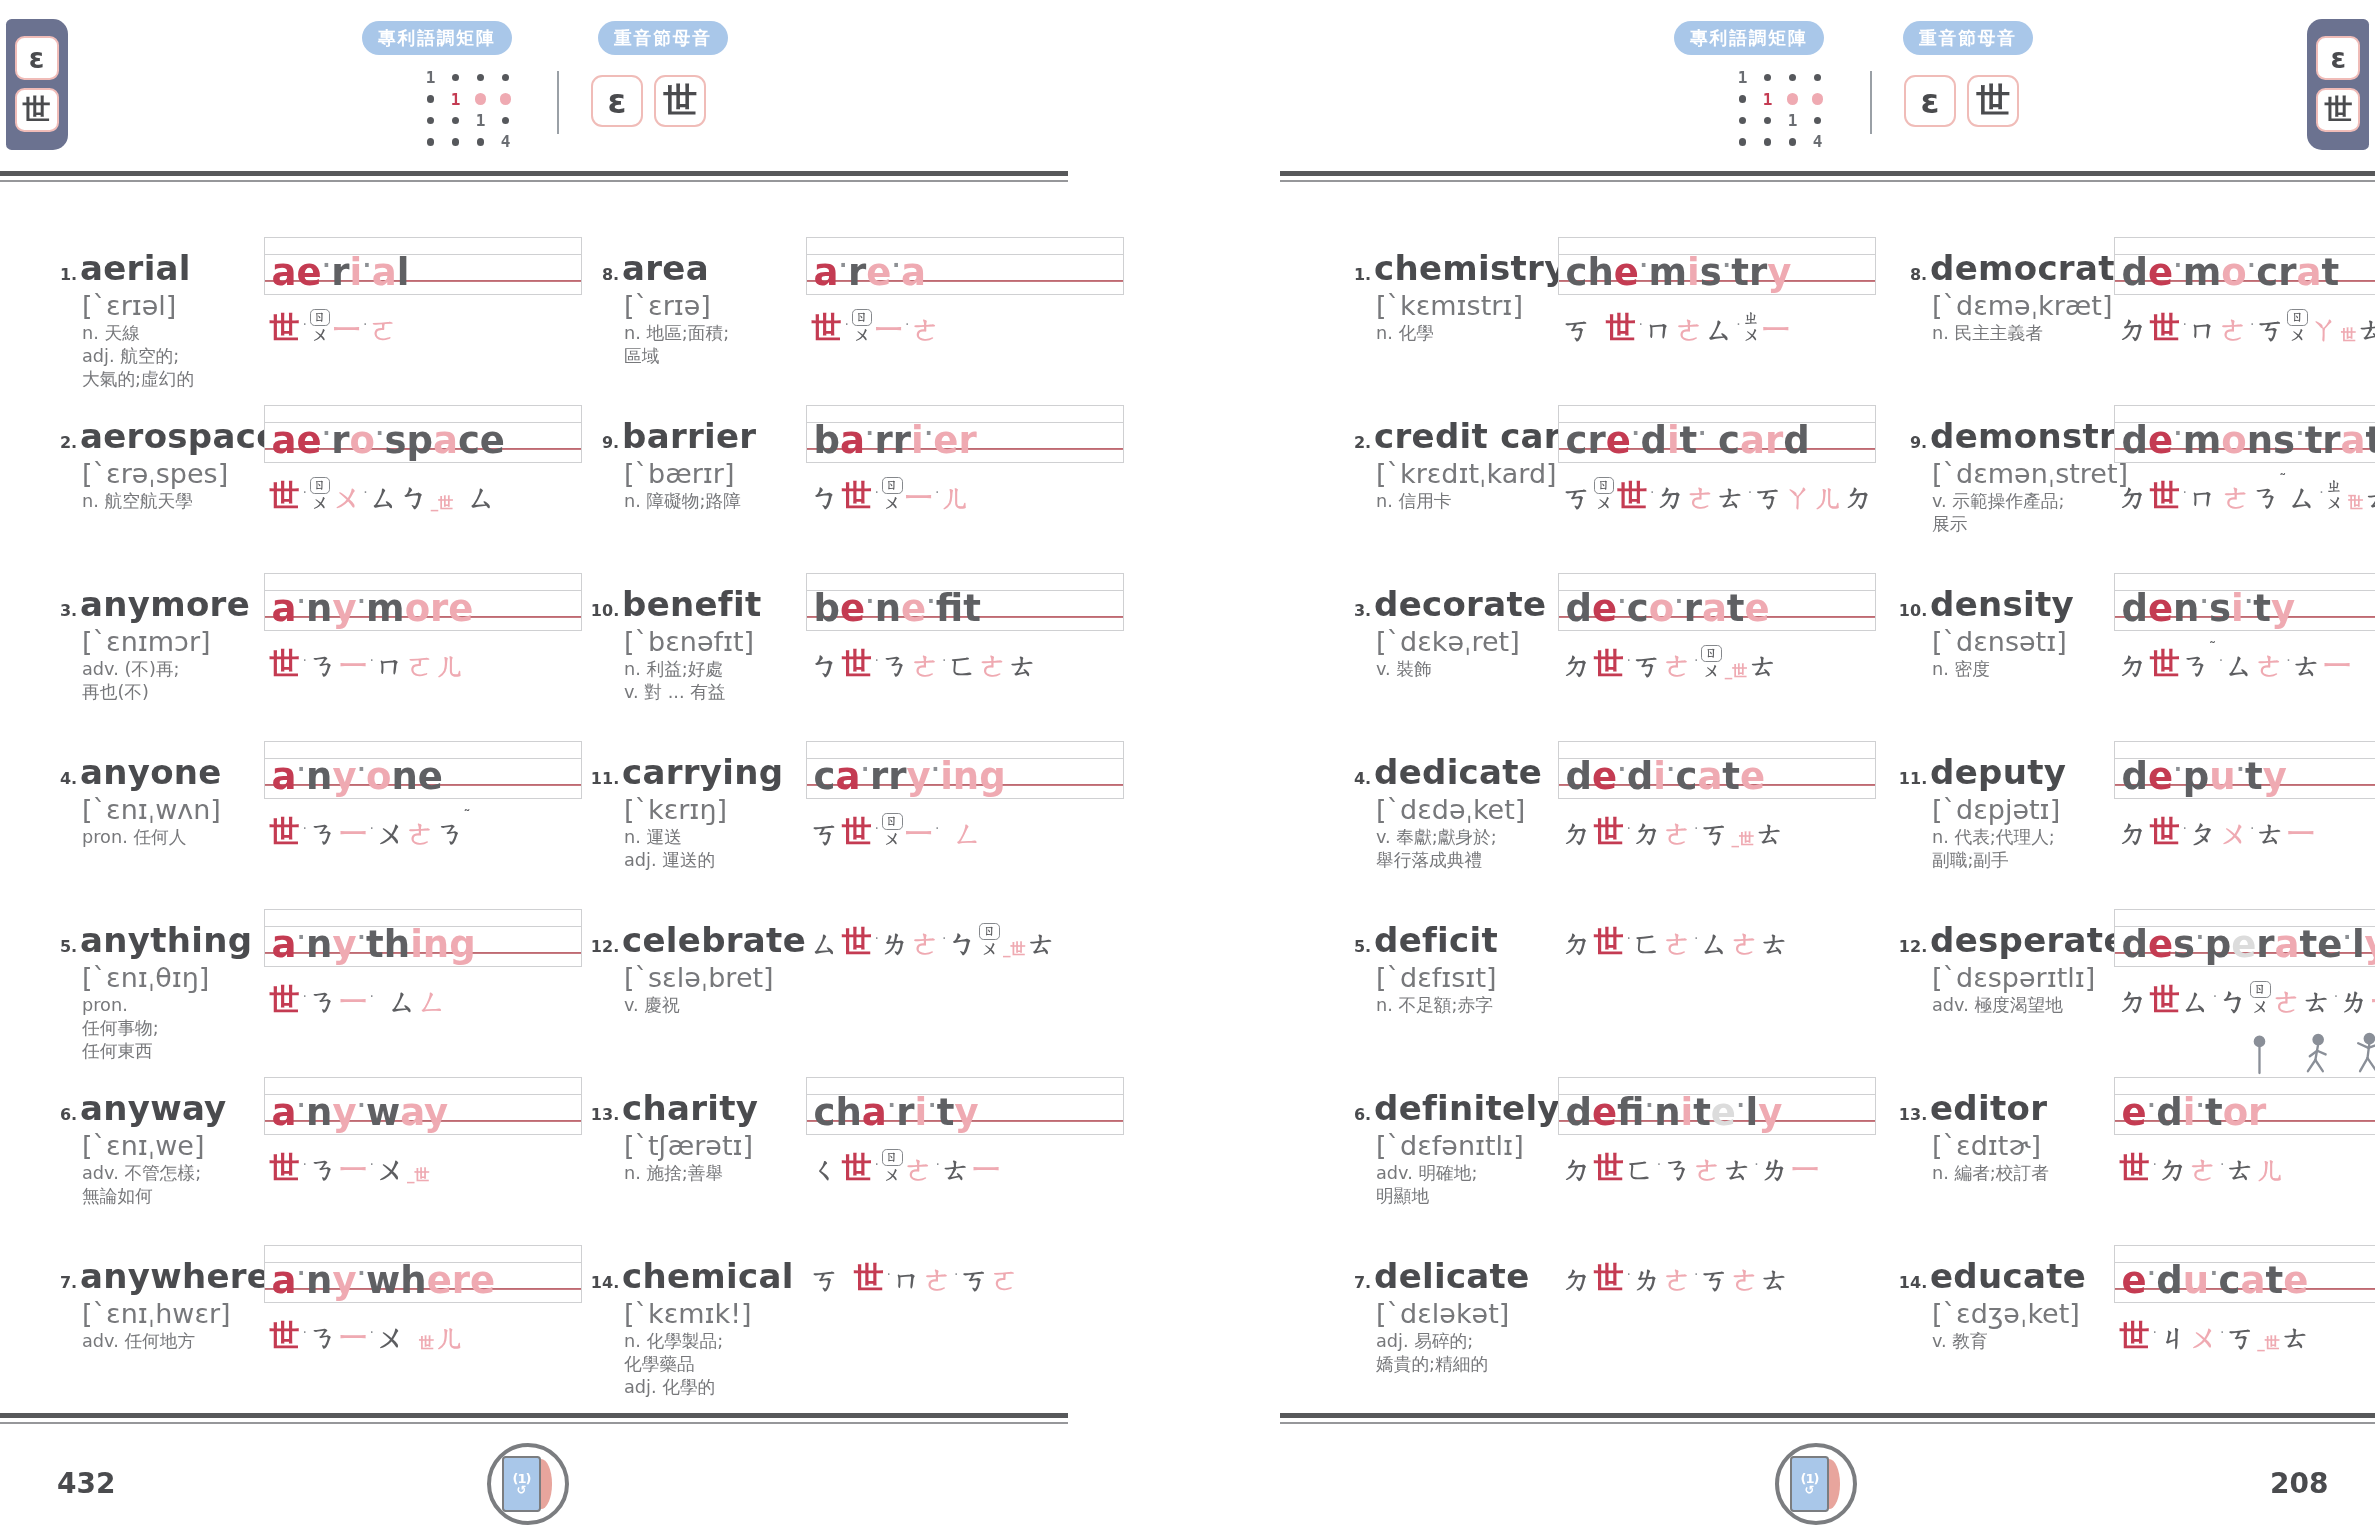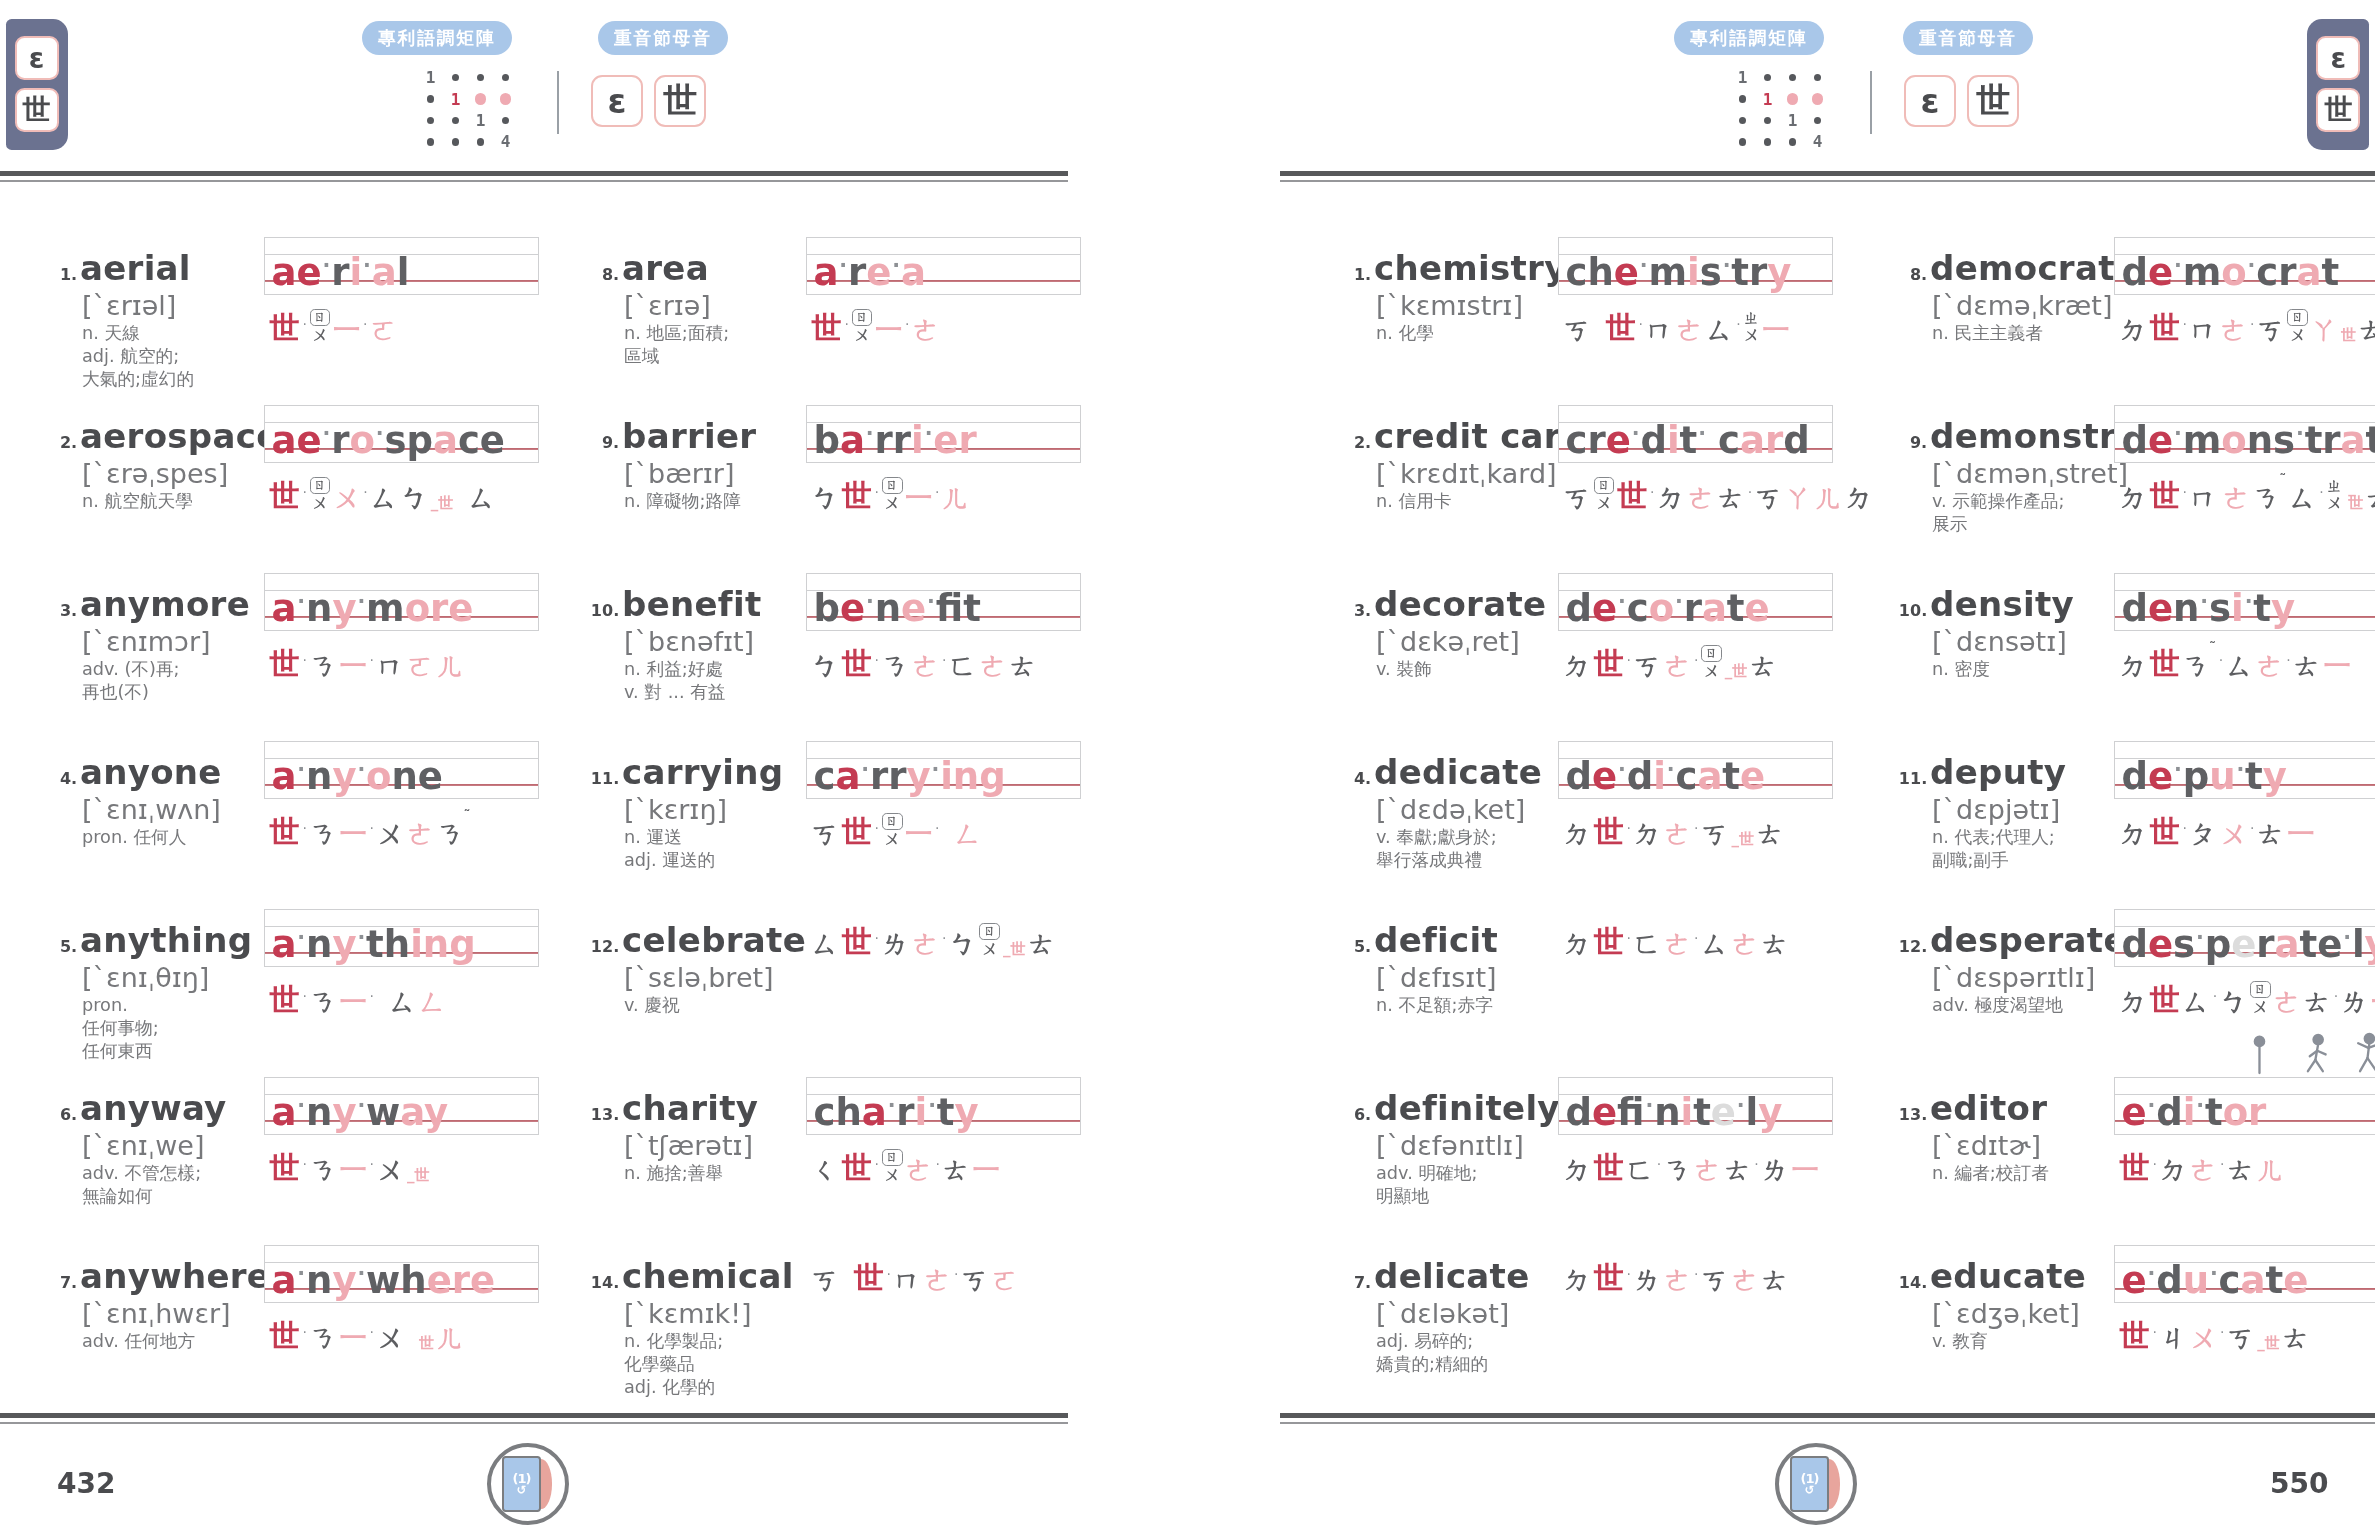--- a/index.html
+++ b/index.html
@@ -62,7 +62,7 @@
   .ipa{font-size:27px;color:var(--gtx);margin:1.9px 0 0.9px 34px;white-space:nowrap}
   .defs{font-size:17.7px;color:var(--gtx);line-height:1.3;margin-left:34px}
   .phon{flex:none;width:278px;position:relative;padding-top:1.9px}
-  .sylbox{position:relative;width:275px;height:58px;border:1.4px solid var(--boxline);background:#fff;
+  .sylbox{position:relative;width:318px;height:58px;border:1.4px solid var(--boxline);background:#fff;
     background-image:linear-gradient(var(--boxline),var(--boxline)),linear-gradient(var(--baseline),var(--baseline));
     background-size:100% 1.4px,100% 1.9px;background-position:0 16px,0 42px;background-repeat:no-repeat}
   .syltext{position:absolute;left:6.5px;bottom:2.8px;font-size:37px;font-weight:bold;white-space:nowrap;line-height:1}

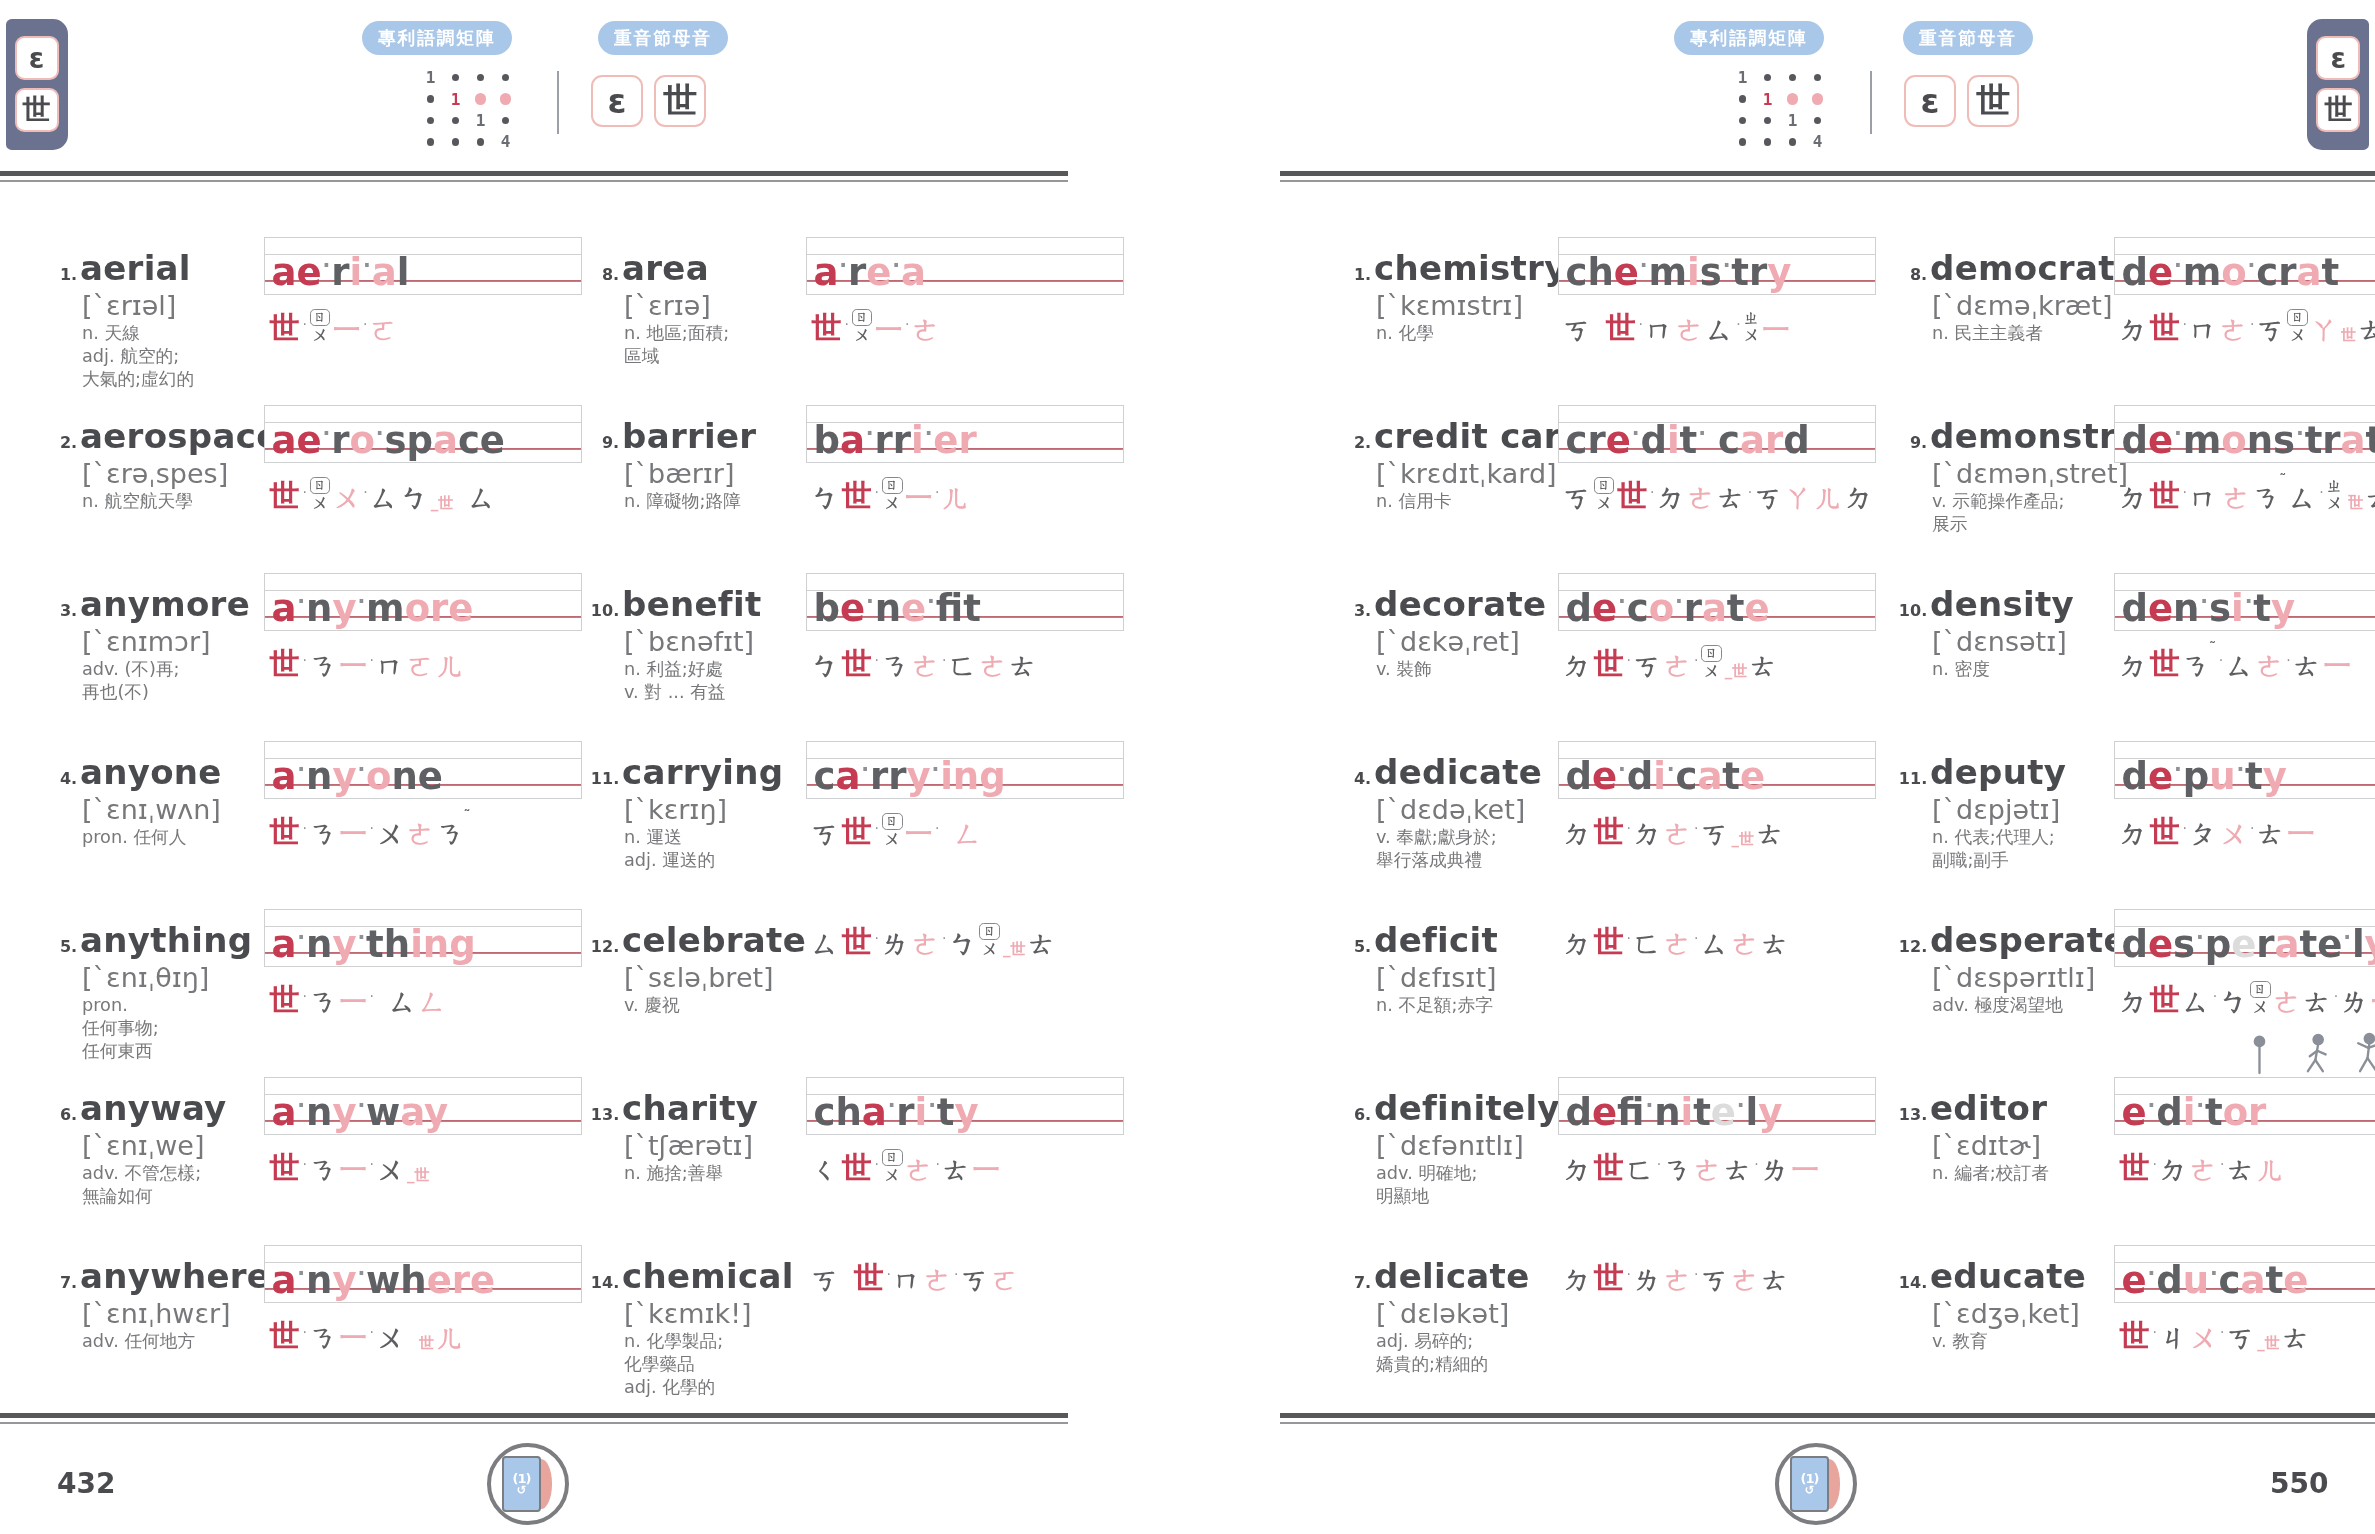--- a/index.html
+++ b/index.html
@@ -1120,7 +1120,7 @@
         </div>
     </div>
   </div>
-  <div class="page-num">550</div>
+  <div class="page-num">208</div>
 </div>
 
 

